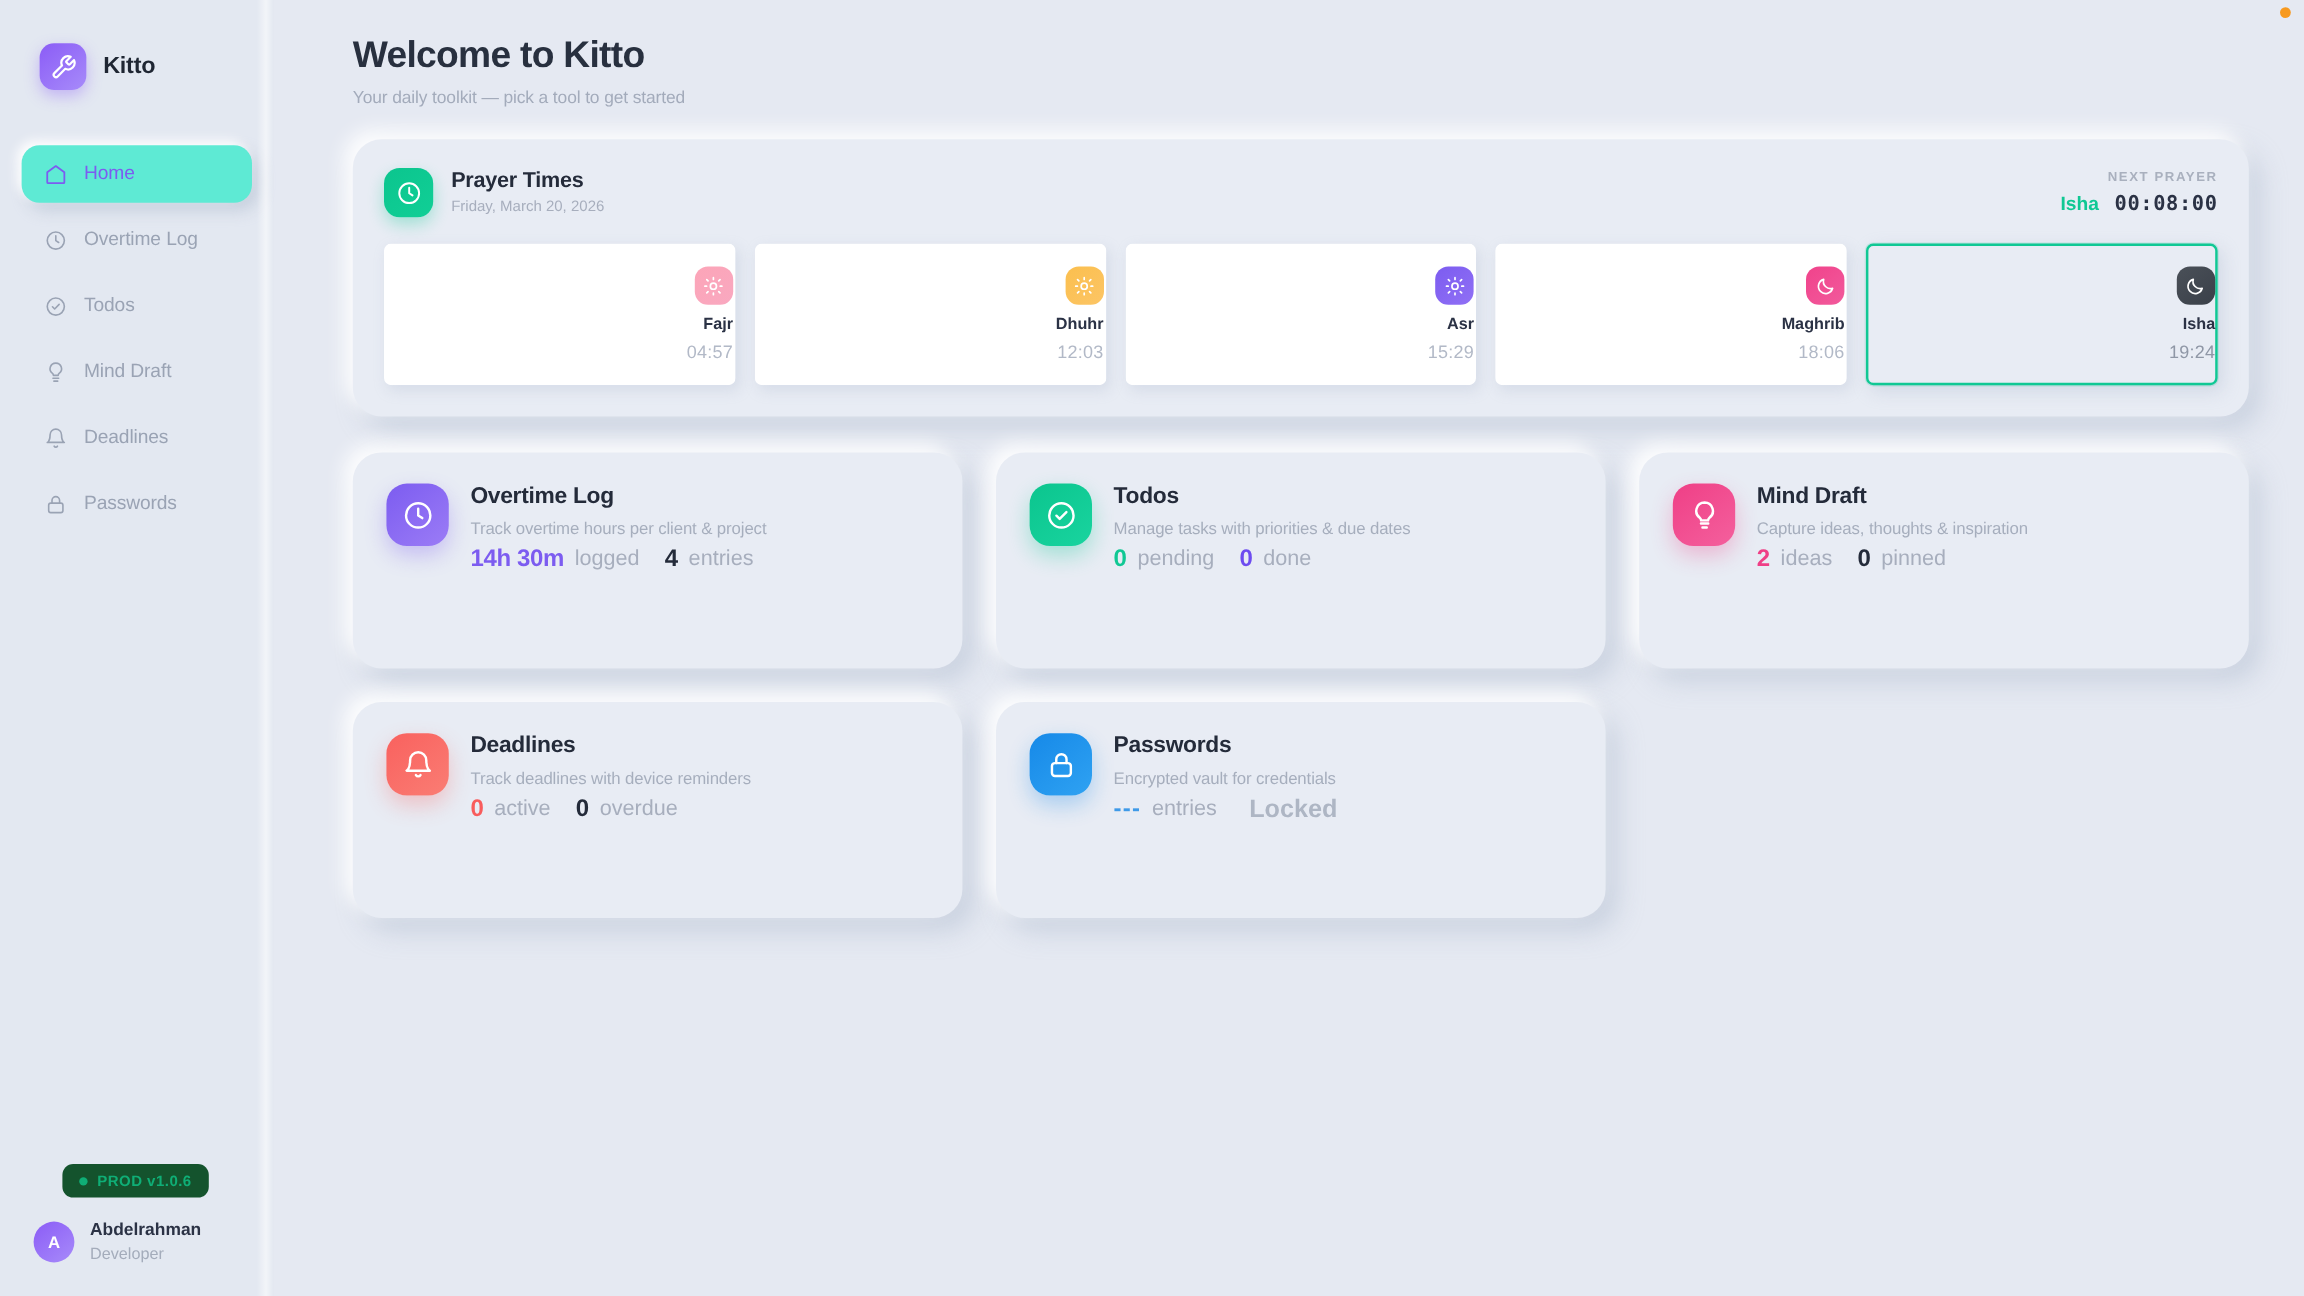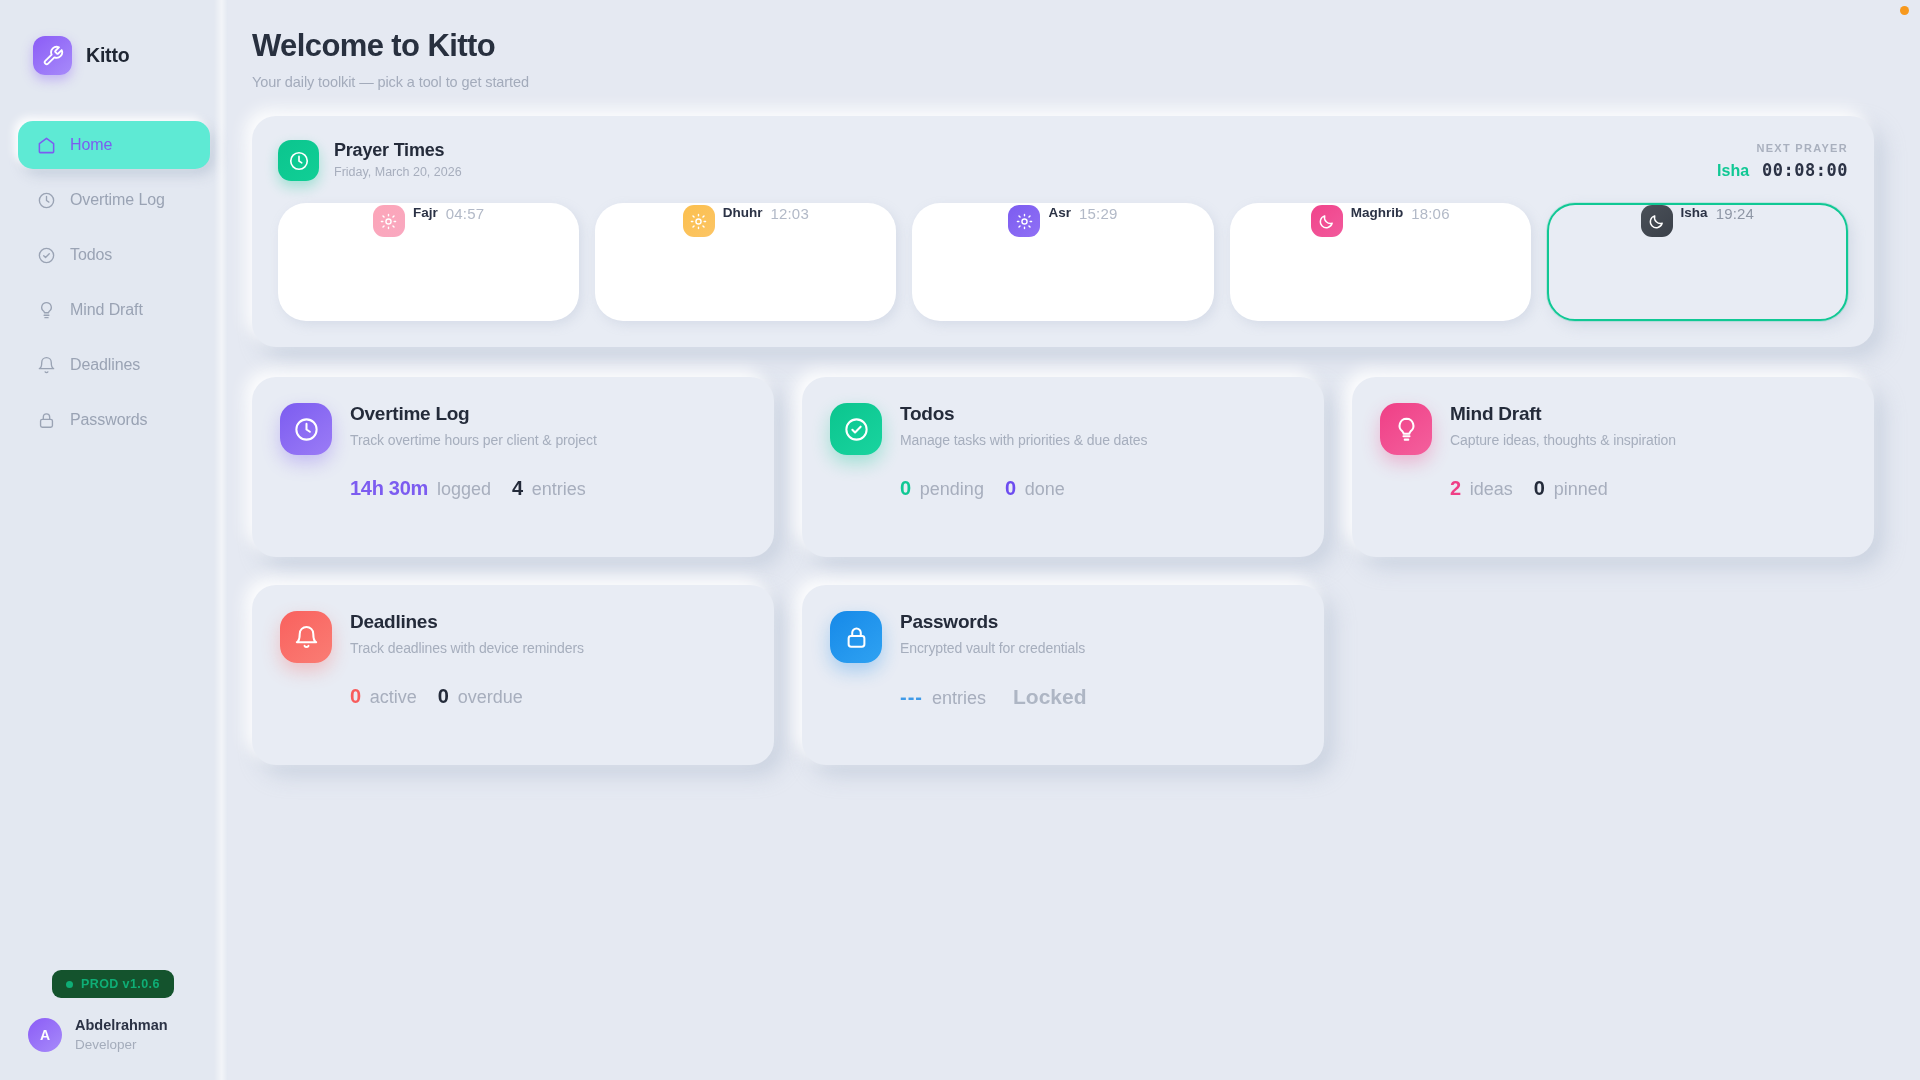--- a/index.html
+++ b/index.html
@@ -9,7 +9,7 @@
     font-family: "Liberation Sans", sans-serif;
     overflow: hidden;
   }
-  .app { display: flex; width: 1920px; height: 1000px; position: relative; }
+  .app { display: flex; width: 1920px; height: 1000px; position: relative; gap: 42px; }
 
   
   .sidebar {

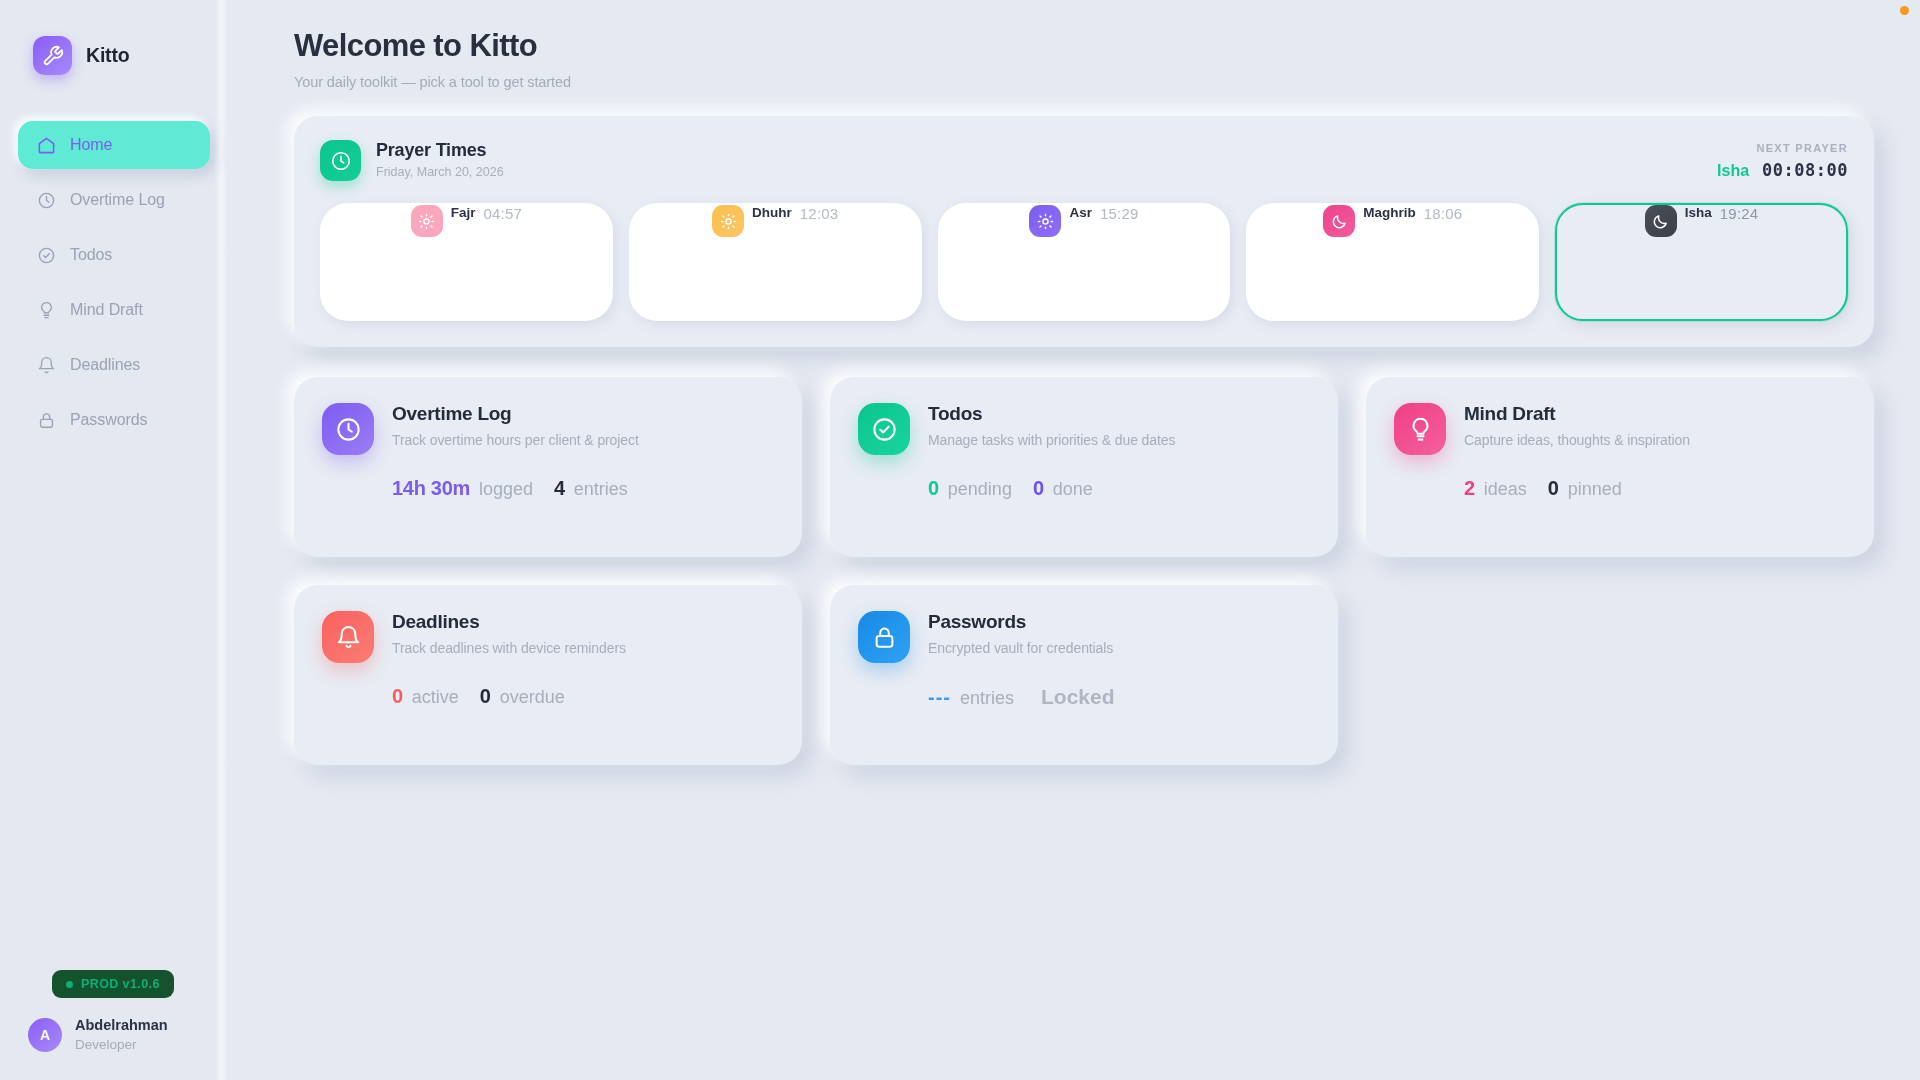--- a/index.html
+++ b/index.html
@@ -97,8 +97,8 @@
 
   .prayer-grid { display: grid; grid-template-columns: repeat(5, 1fr); gap: 16px; margin-top: 22px; }
   .prayer-tile {
-    background: #ffffff; border-radius: 28px; height: 118px;
-    display: flex; flex-direction: row; align-items: flex-start; justify-content: center;
+    background: #ffffff; border-radius: 6px; height: 118px;
+    display: flex; flex-direction: column; align-items: flex-end; justify-content: center;
     gap: 8px; border: 2px solid transparent;
     box-shadow: 3px 4px 11px rgba(163,177,198,0.25);
     cursor: pointer;

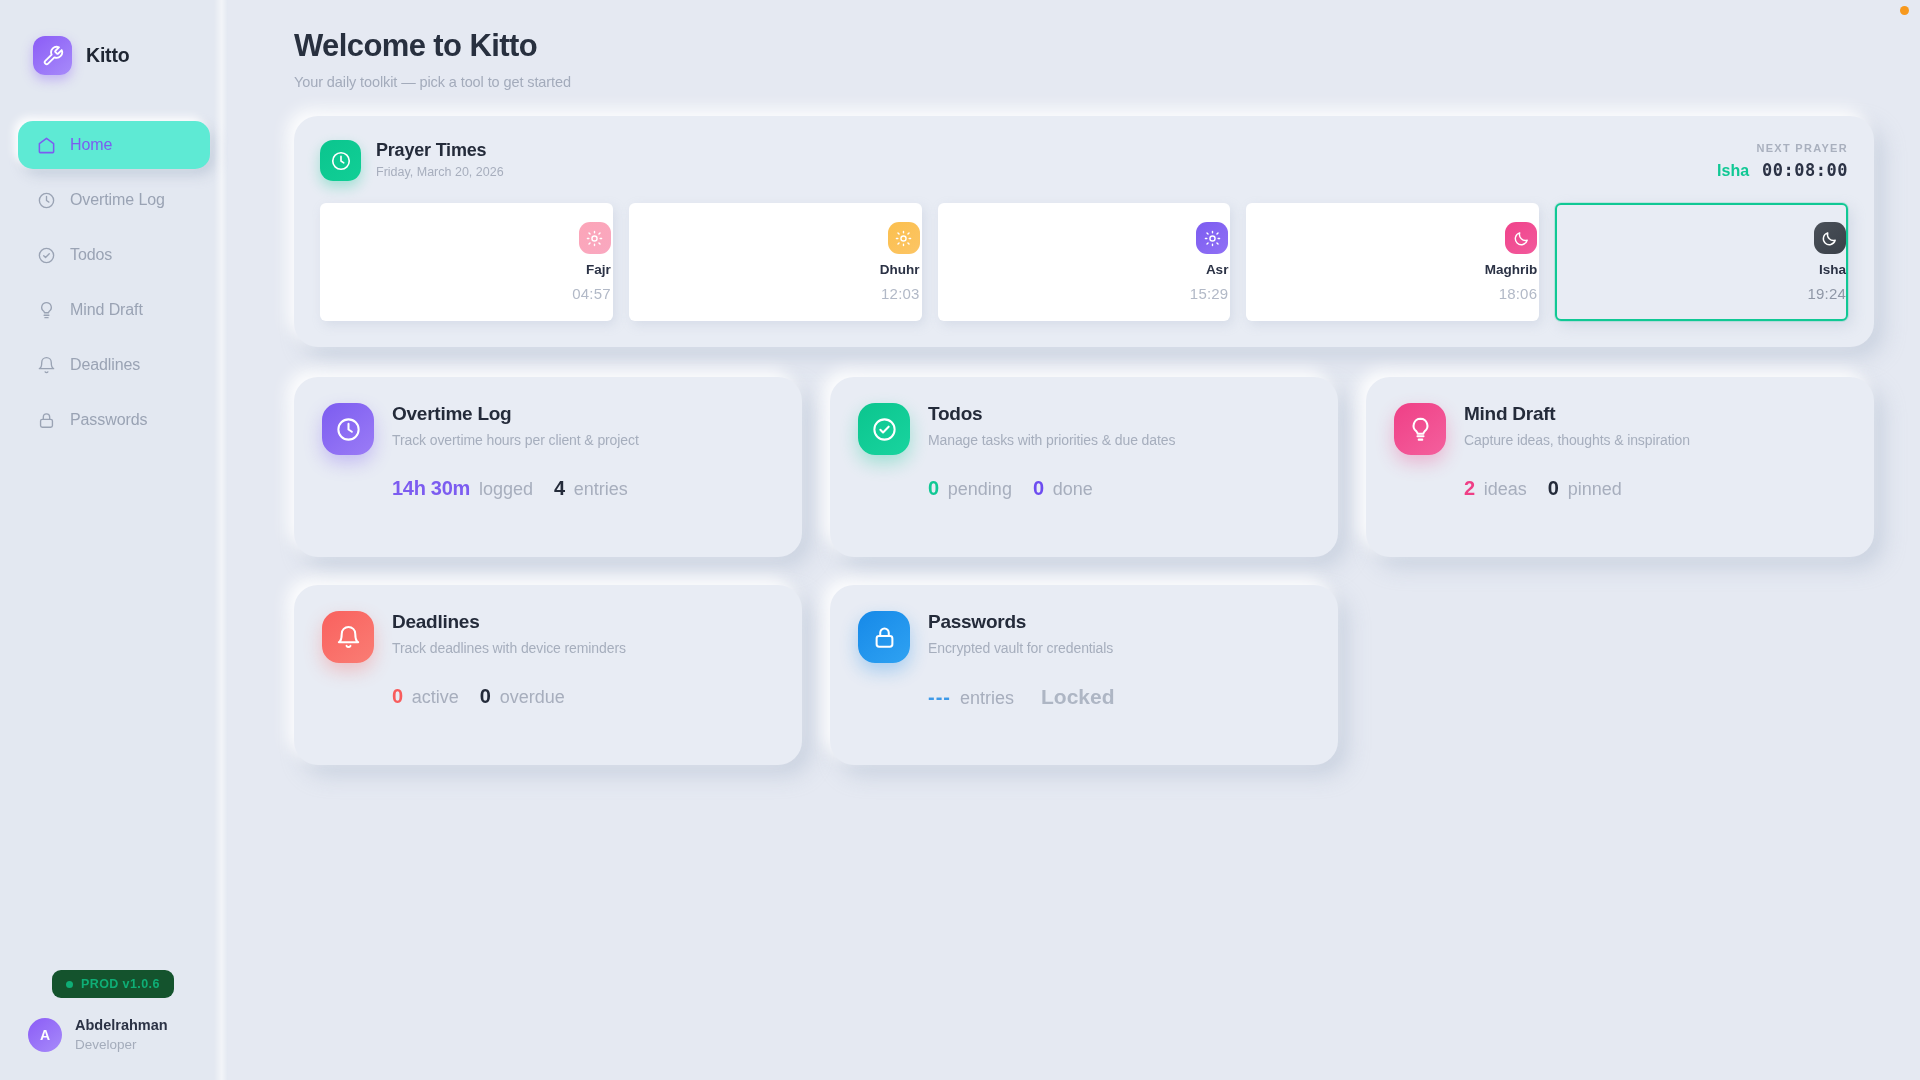--- a/index.html
+++ b/index.html
@@ -128,7 +128,7 @@
   }
   .tc-title { font-size: 19px; font-weight: 700; color: #242b3a; letter-spacing: -0.25px; }
   .tc-desc { font-size: 14px; color: #a6aebd; margin-top: 7px; letter-spacing: -0.1px; }
-  .tc-stats { display: flex; align-items: flex-end; gap: 9px; margin-top: 22px; padding-left: 70px; }
+  .tc-stats { display: flex; align-items: flex-start; gap: 9px; padding-left: 70px; }
   .stat-val { font-size: 20px; font-weight: 700; letter-spacing: -0.3px; }
   .stat-lbl { font-size: 18px; color: #a7aebd; margin-right: 12px; }
   .stat-locked { font-size: 21px; font-weight: 600; color: #aeb6c4; margin-left: 6px; }

